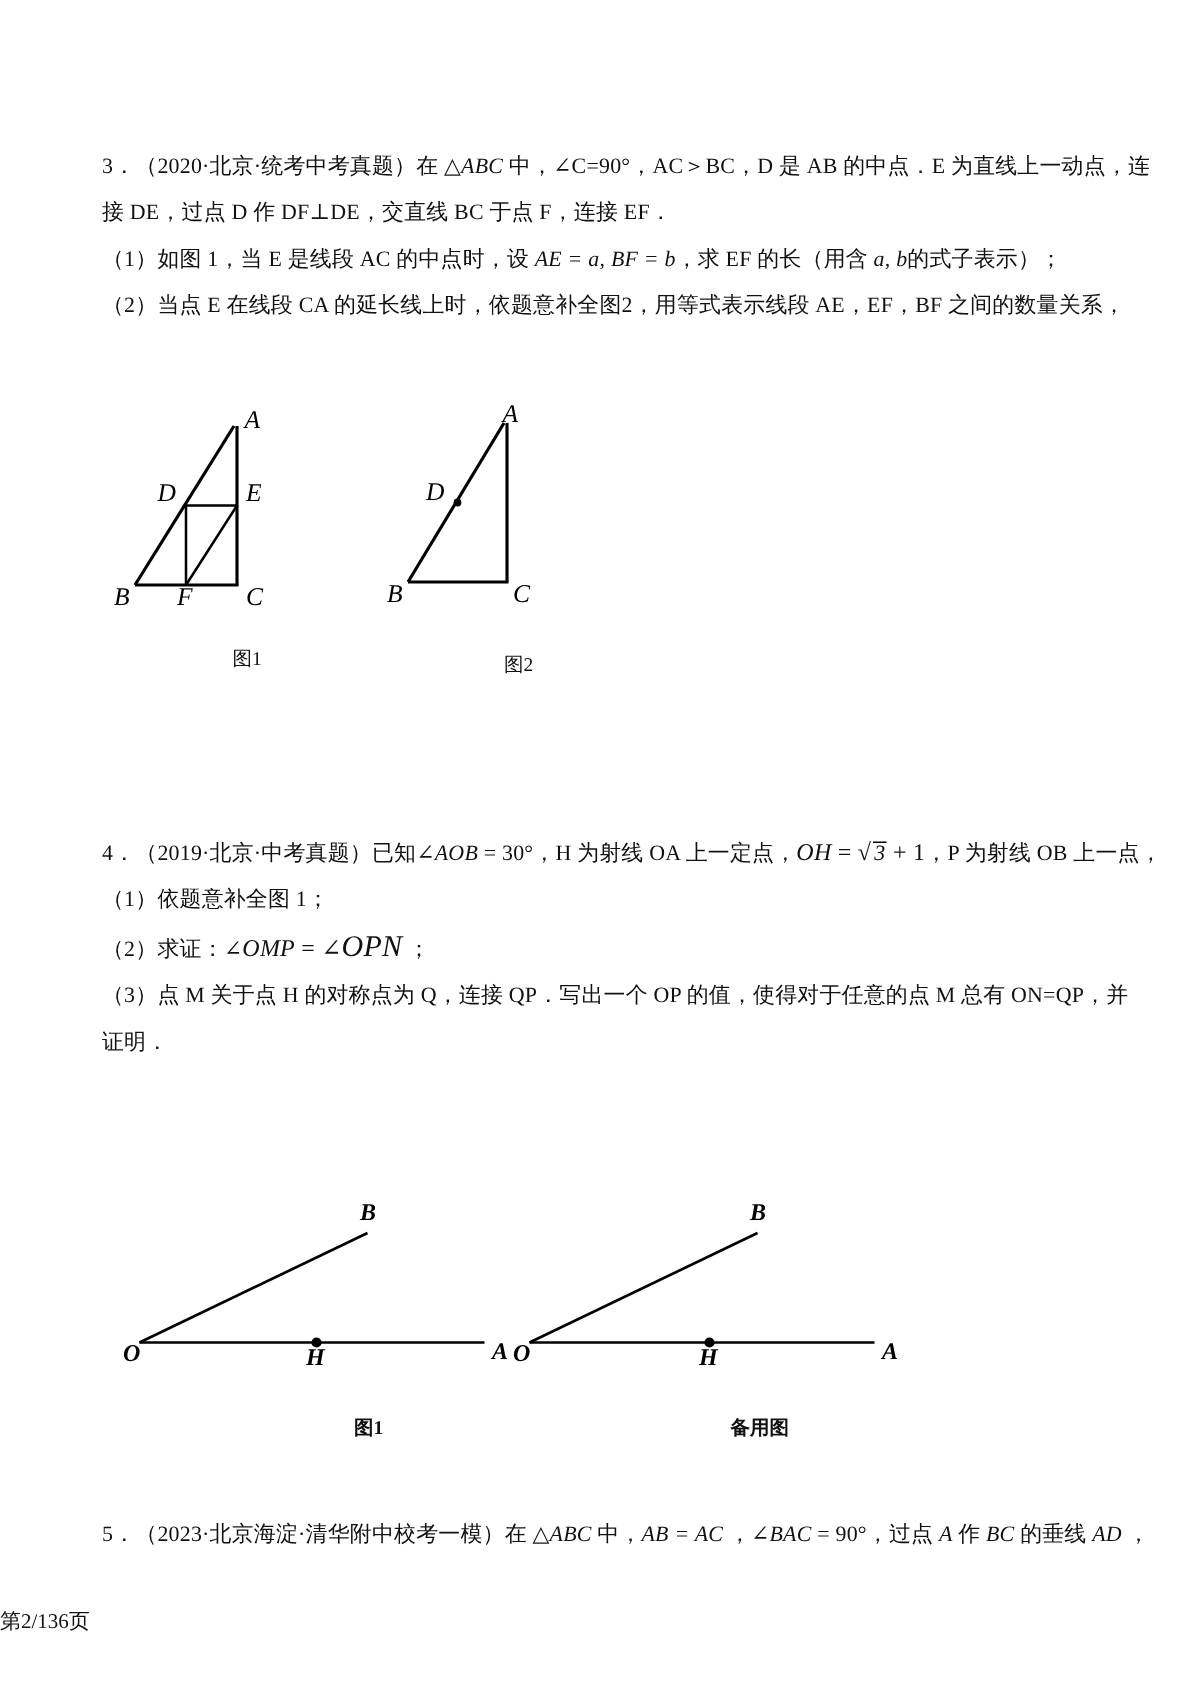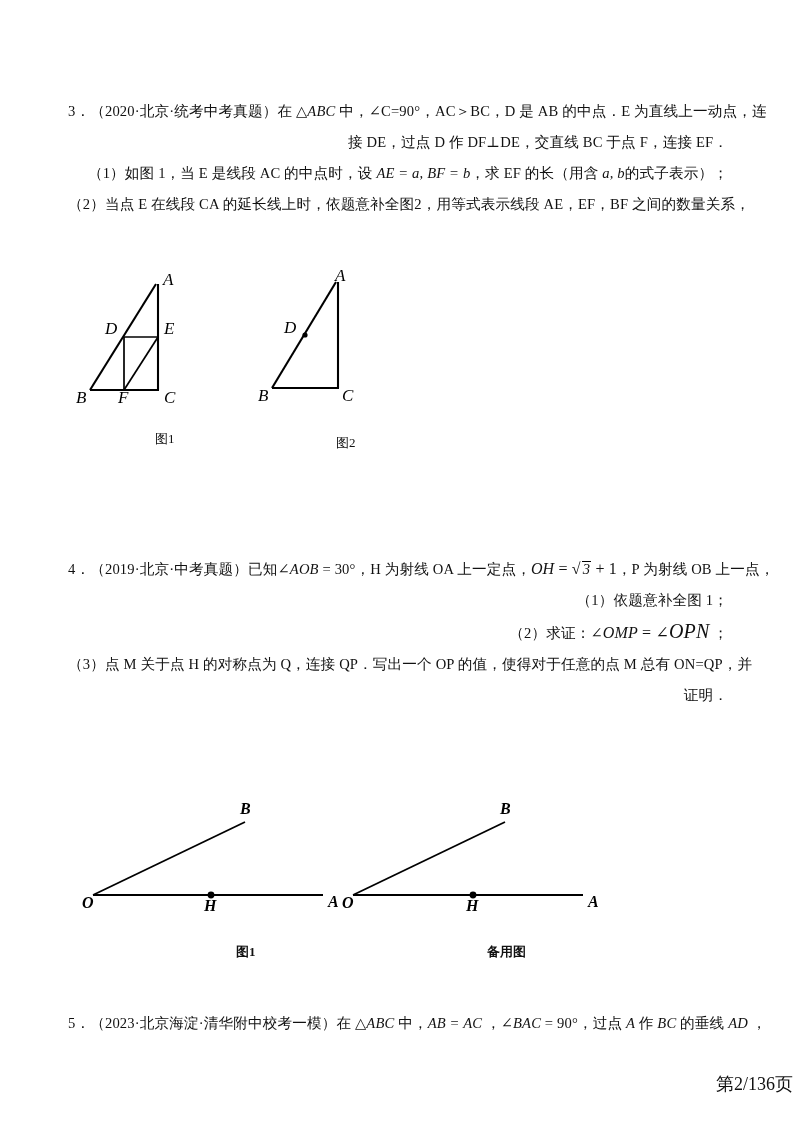--- a/index.html
+++ b/index.html
@@ -30,7 +30,6 @@
     letter-spacing: 0.15px;
     white-space: nowrap;
     color: #111;
-    text-align: right;
   }
   .it { font-style: italic; }
   .mathi { font-style: italic; font-family: "Liberation Serif", serif; margin-top: 25px; }

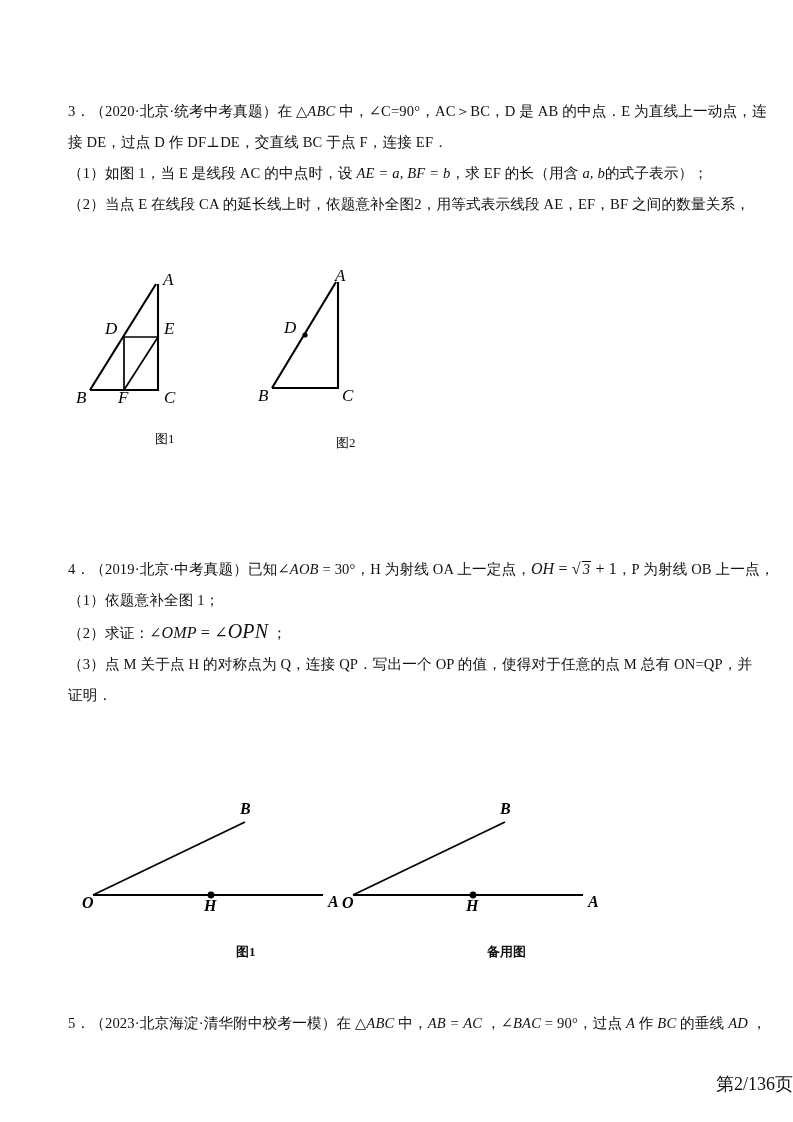--- a/index.html
+++ b/index.html
@@ -80,8 +80,8 @@
     left: 0;
     top: 1072px;
     width: 793px;
-    text-align: right;
-    font-size: 18px;
+    text-align: left;
+    font-size: 14px;
     color: #111;
   }
   svg { display: block; overflow: visible; }

